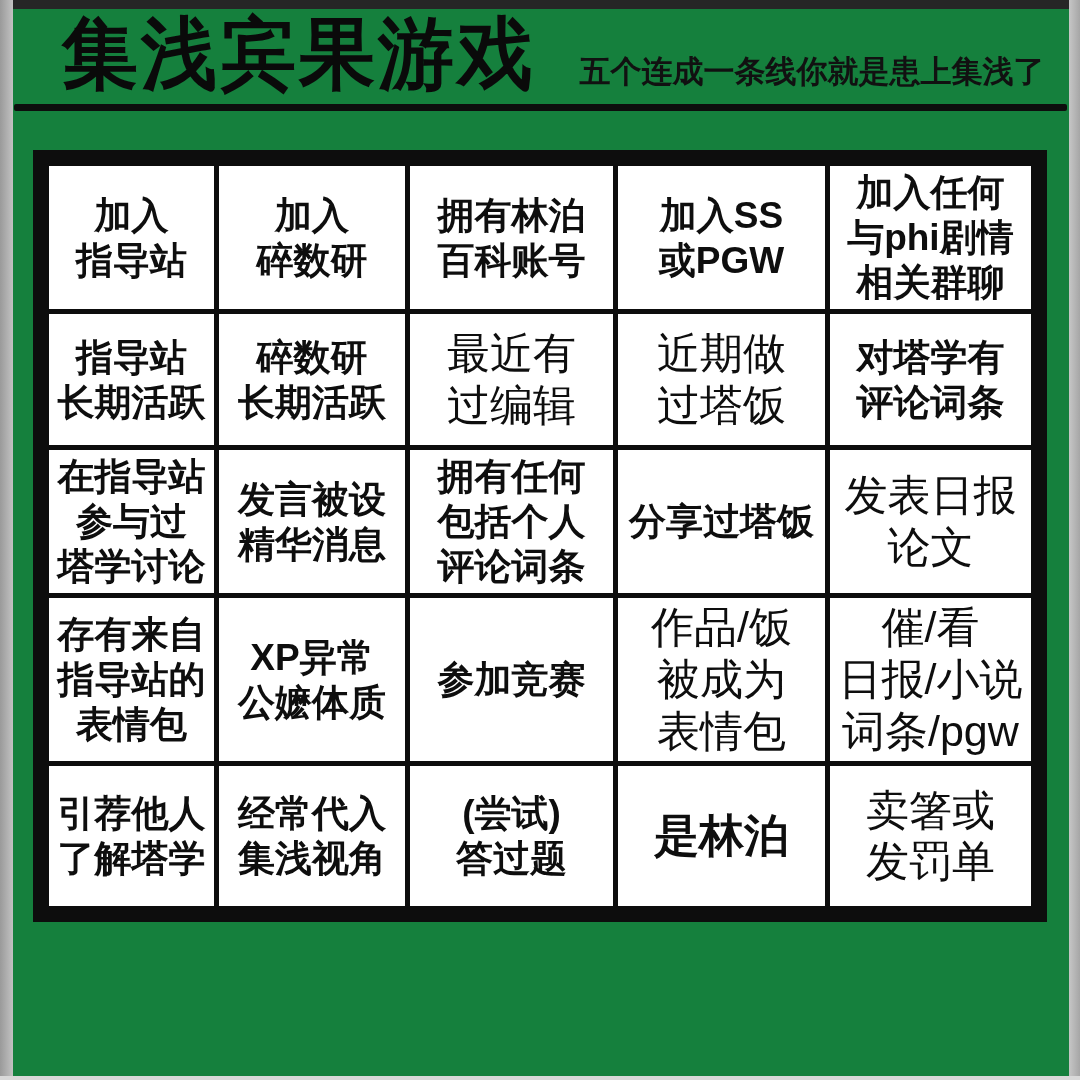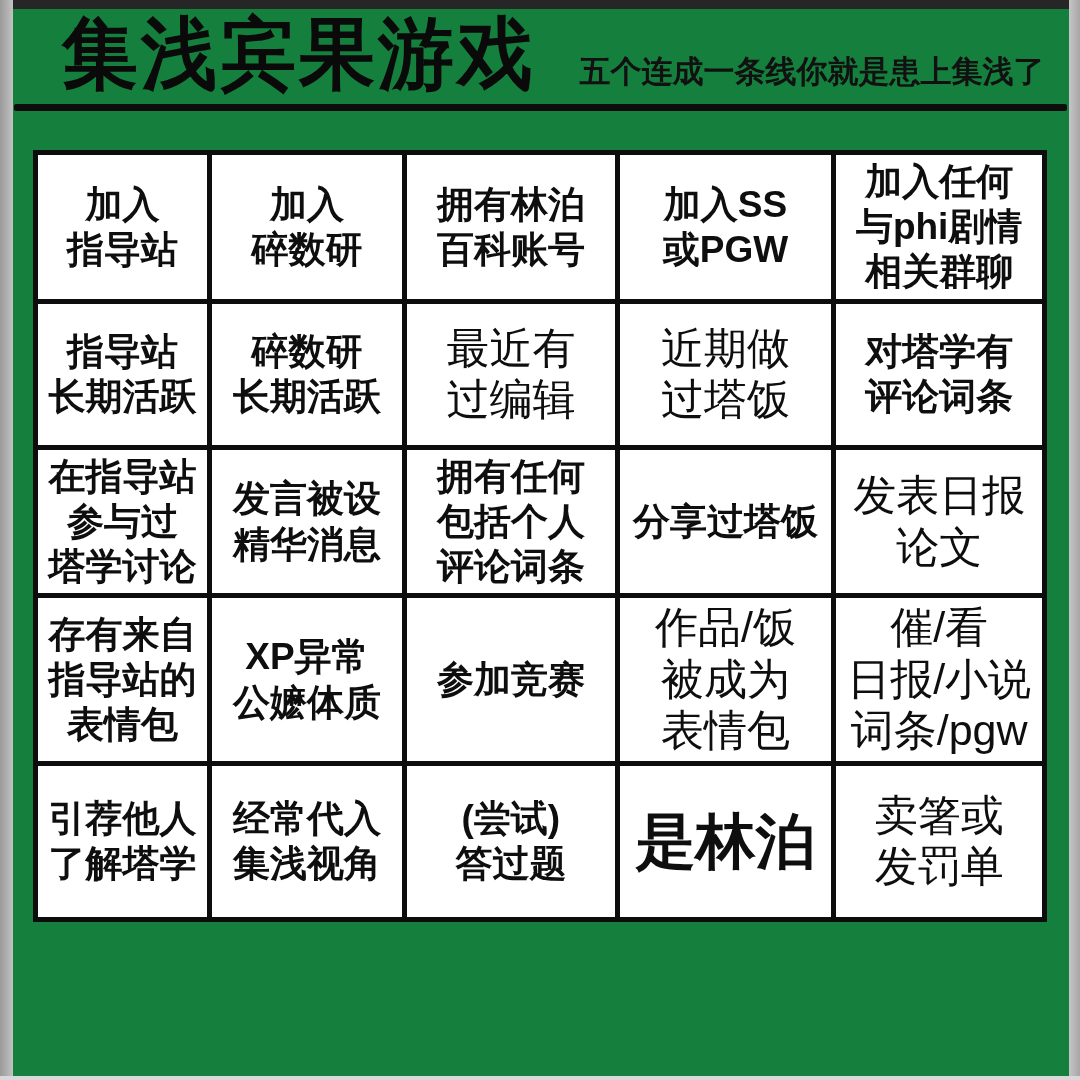--- a/index.html
+++ b/index.html
@@ -71,7 +71,7 @@
     width: 1014px; height: 772px;
     box-sizing: border-box;
     background: #0d0d0d;
-    padding: 5px;
+    padding: 16px;
     display: grid;
     grid-template-columns: 174fr 196fr 214fr 218fr 212fr;
     grid-template-rows: 175fr 172fr 163fr 188fr 184fr;

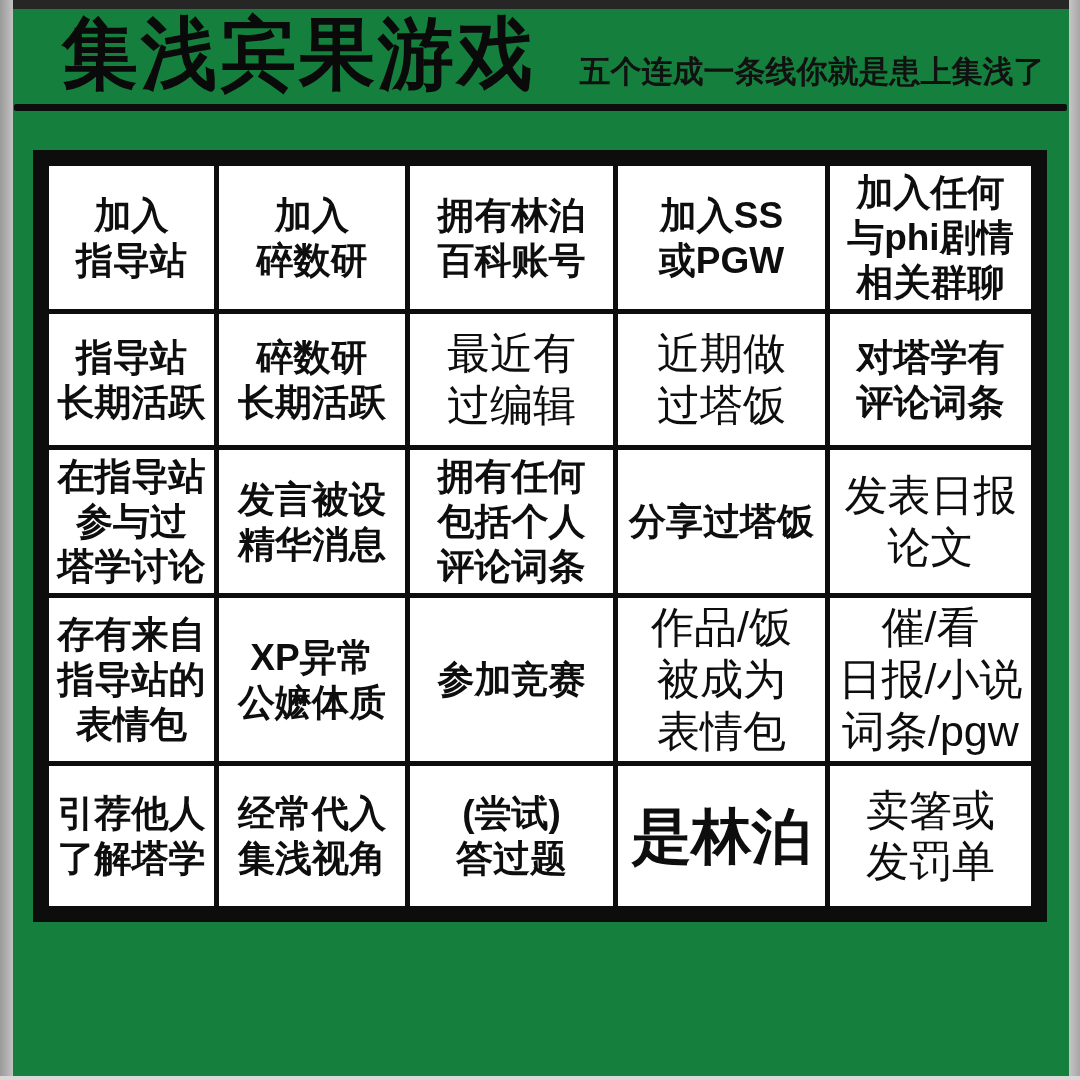--- a/index.html
+++ b/index.html
@@ -97,7 +97,7 @@
     line-height: 1.2;
   }
   .cell.w-heavy {
-    font-size: 60px;
+    font-size: 45px;
     font-weight: 900;
   }
 </style>

